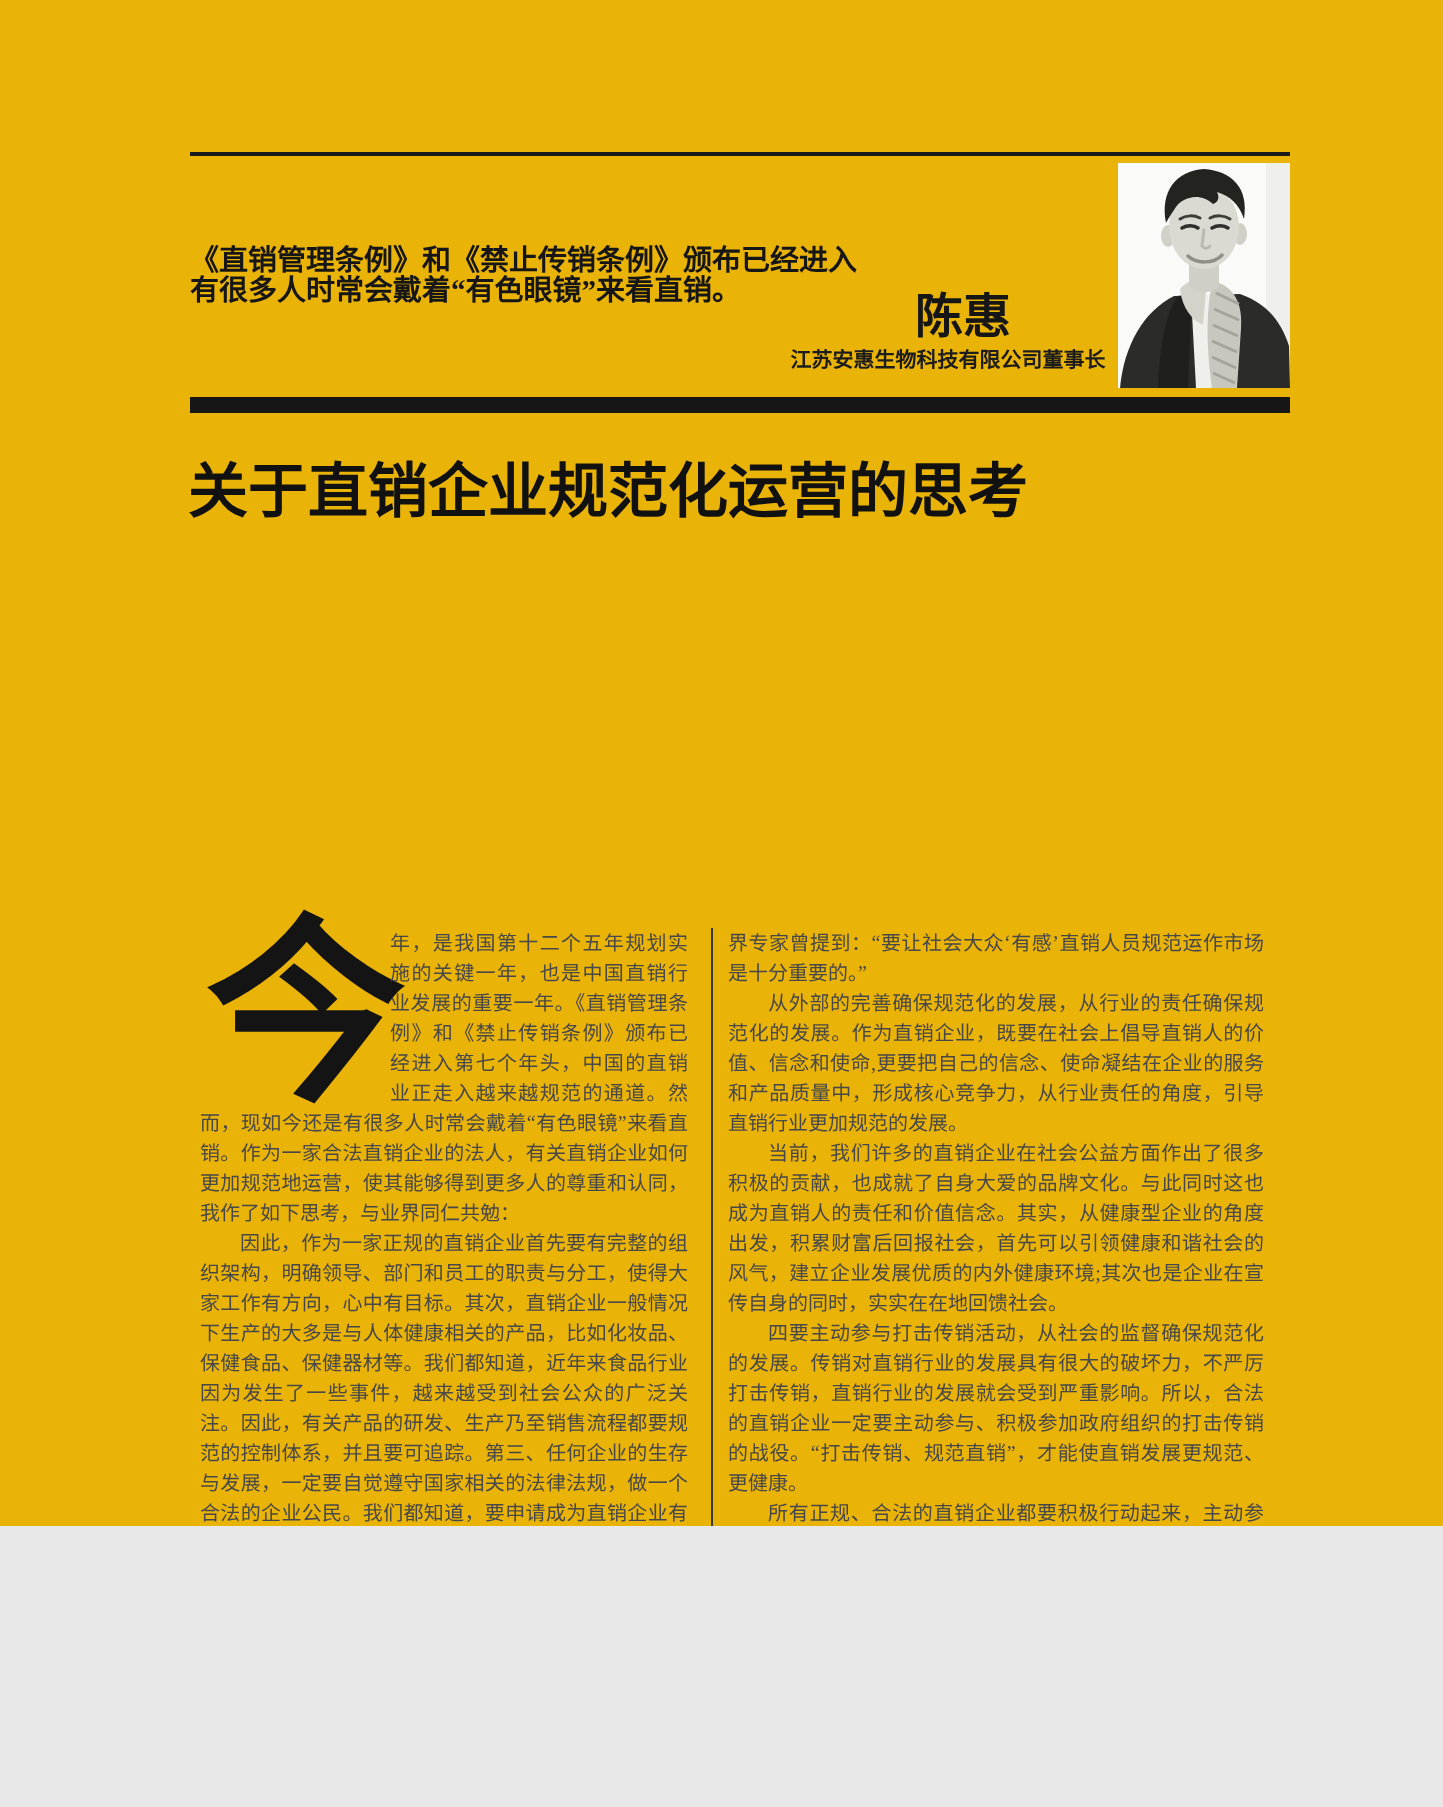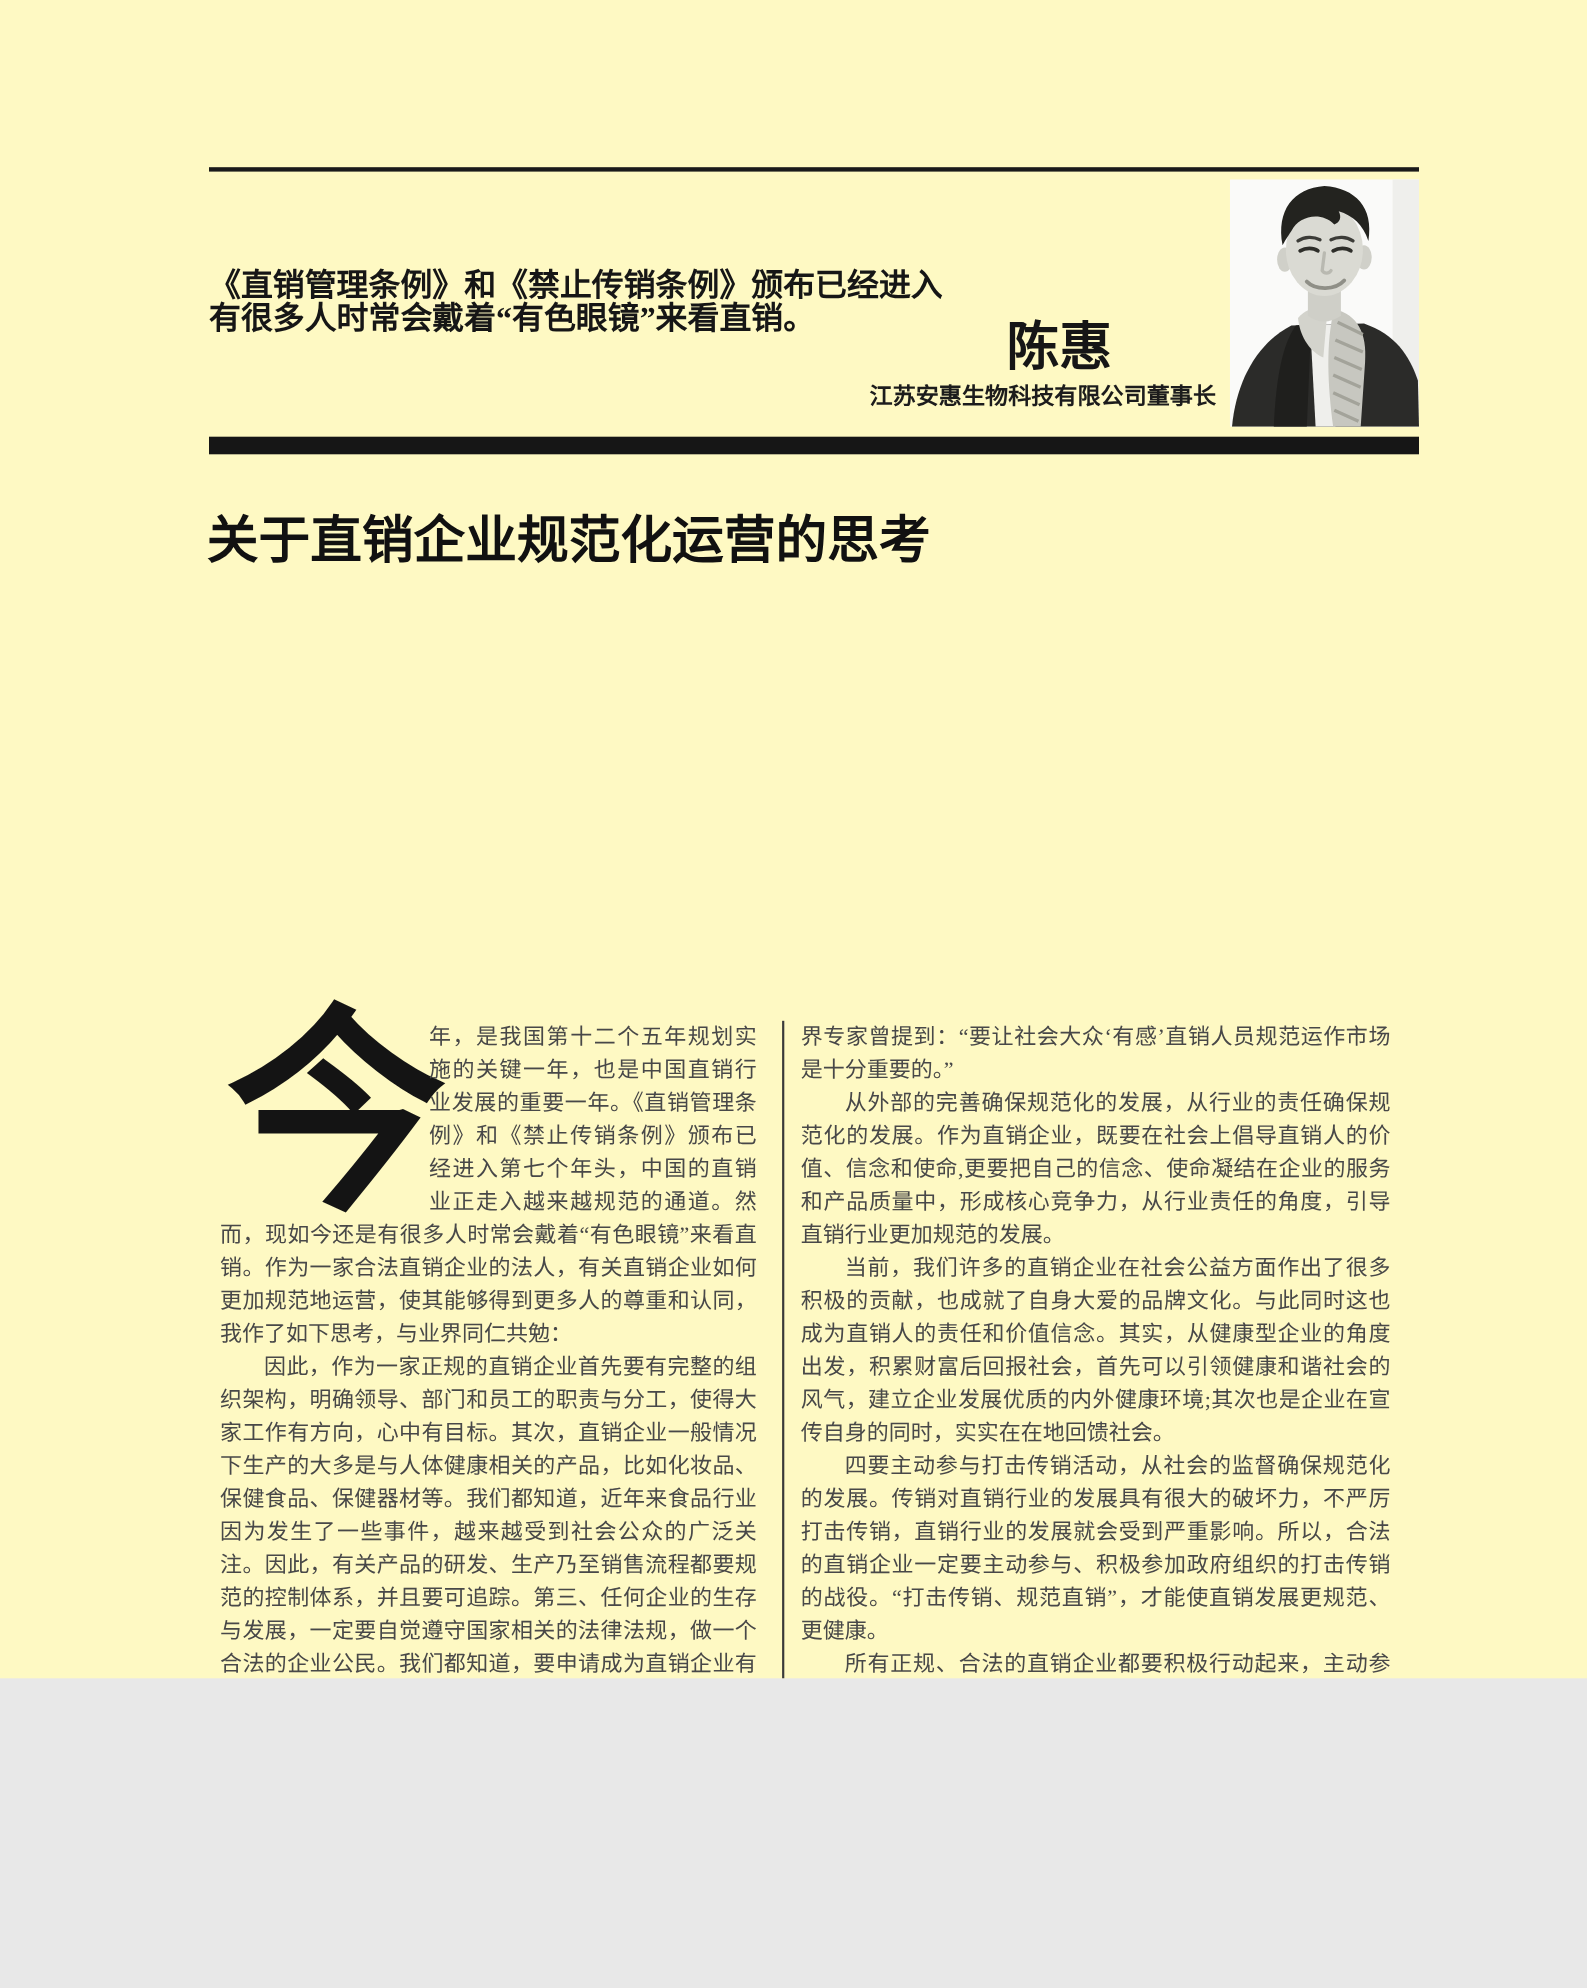--- a/index.html
+++ b/index.html
@@ -4,7 +4,7 @@
 <style>
   html,body { margin:0; padding:0; background:#e8e8e8; }
   .page {
-    position:relative; width:1443px; height:1526px; background:#fef9c3;
+    position:relative; width:1443px; height:1526px; background:#eab308;
     font-family:"Liberation Serif","DejaVu Serif",serif; overflow:hidden;
   }
   

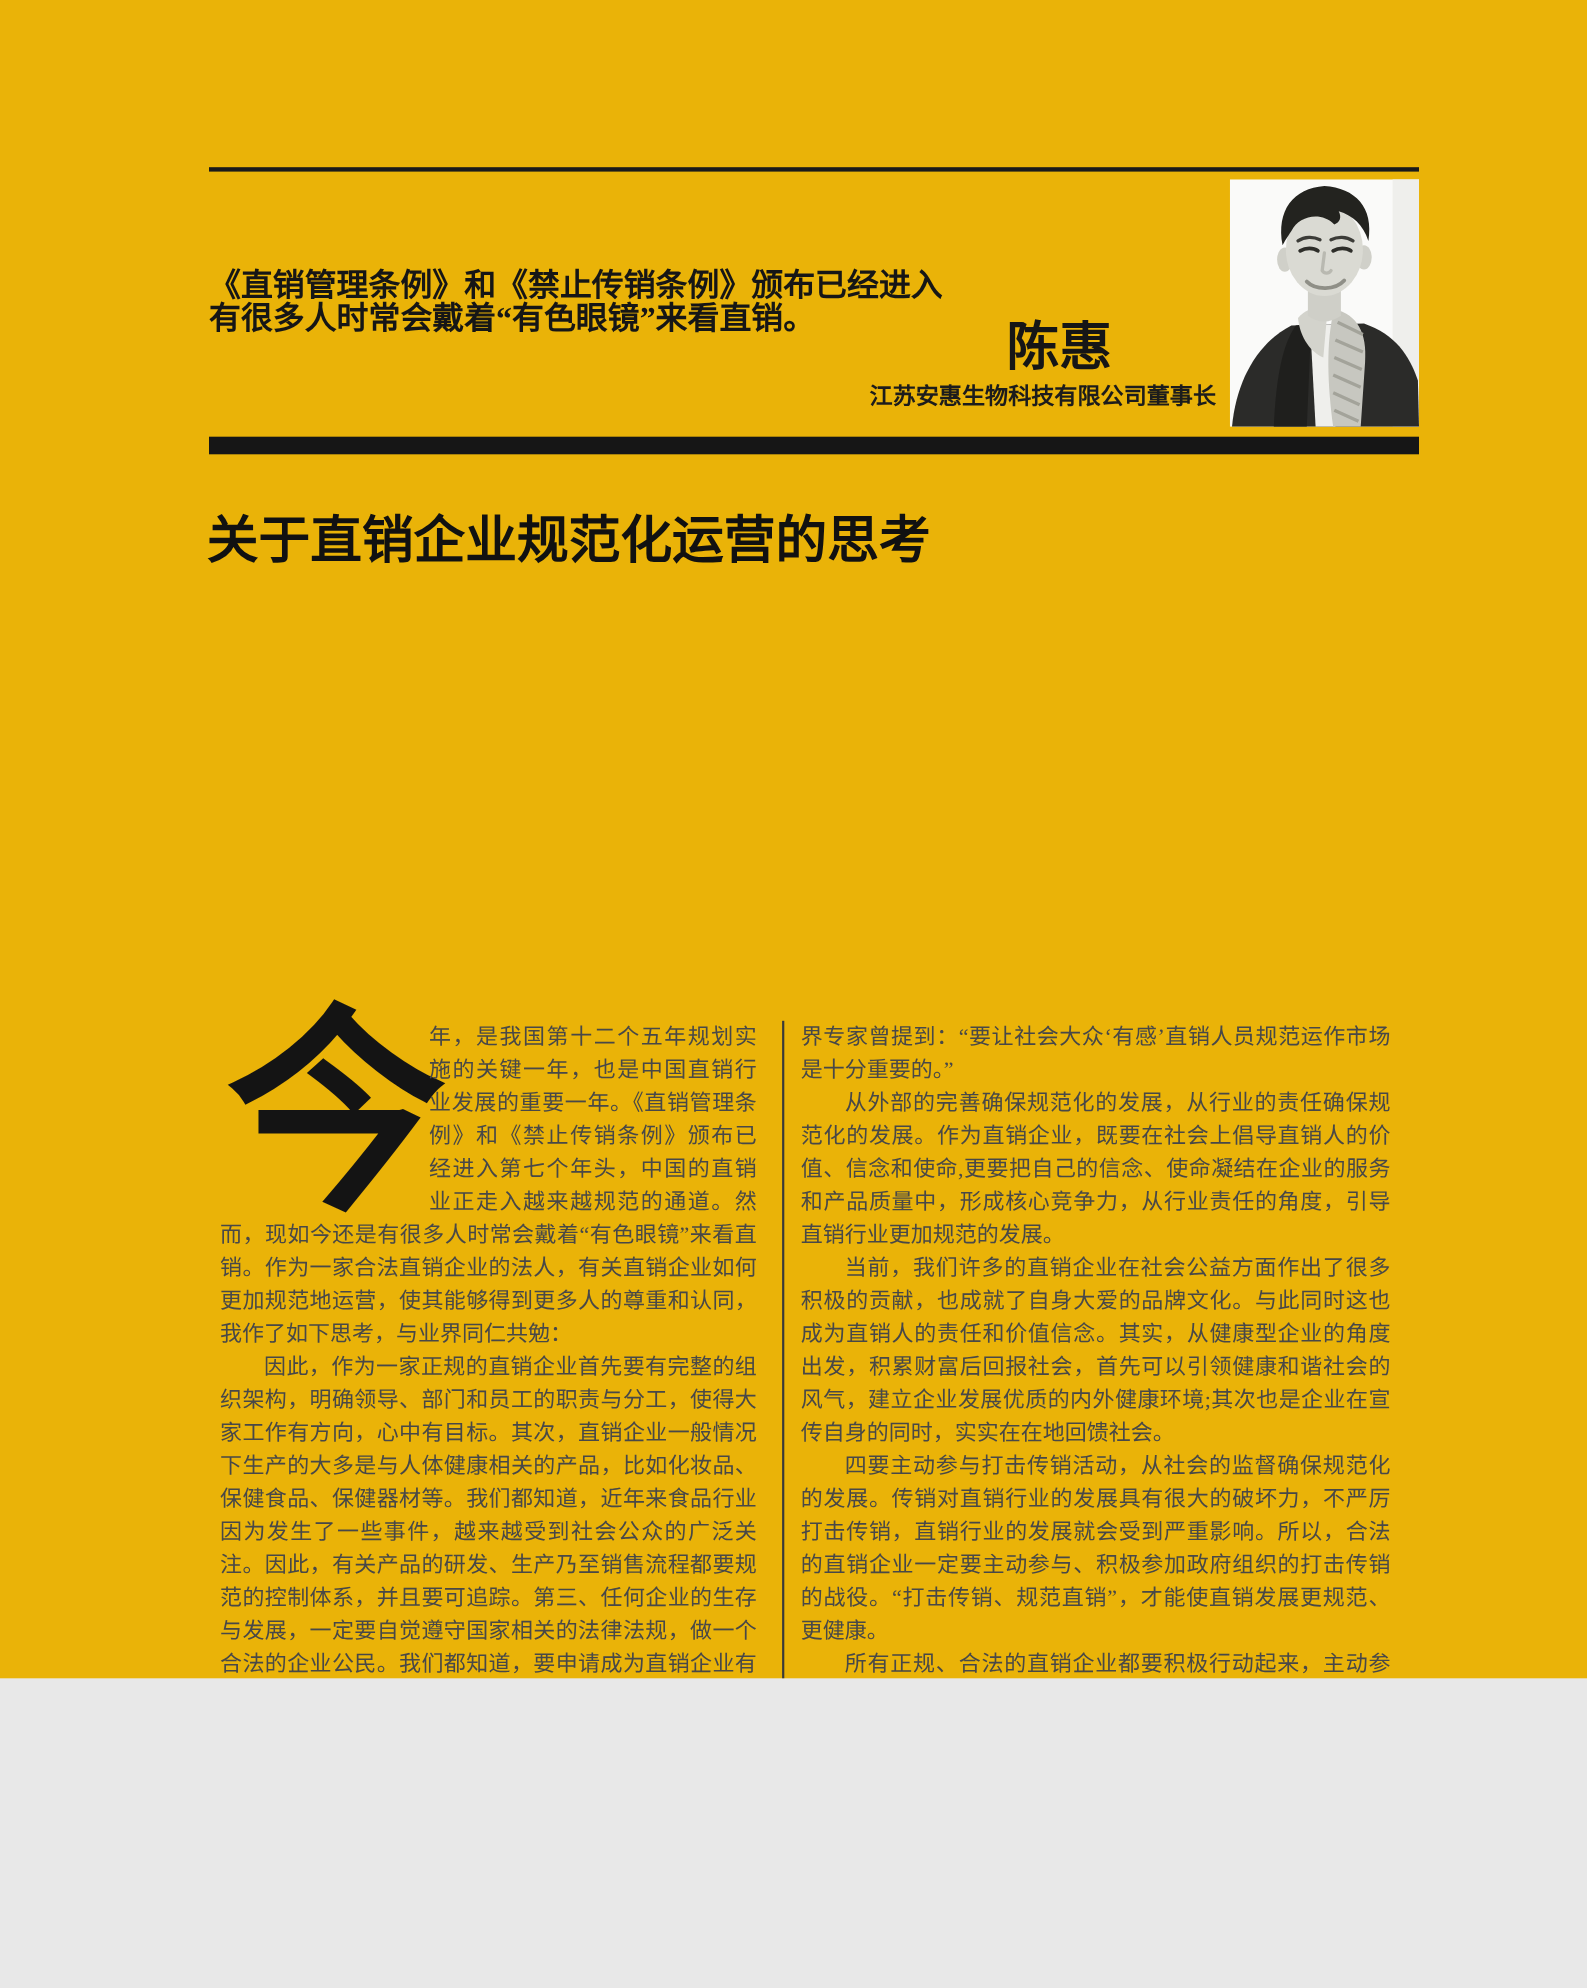--- a/index.html
+++ b/index.html
@@ -20,7 +20,7 @@
   .black-bar { position:absolute; left:190px; top:397px; width:1100px; height:16px; background:#161616; }
   
   .title { position:absolute; left:188px; top:452px; margin:0; width:1100px;
-           font-size:47px; line-height:80px; font-weight:700; color:#111111; letter-spacing:0px; }
+           font-size:60px; line-height:80px; font-weight:700; color:#111111; letter-spacing:0px; }
   
   .body { position:absolute; left:200px; top:928px; width:1064px; display:flex; align-items:flex-start; }
   .col { color:#484848; font-size:20px; line-height:30px; text-align:justify; }

